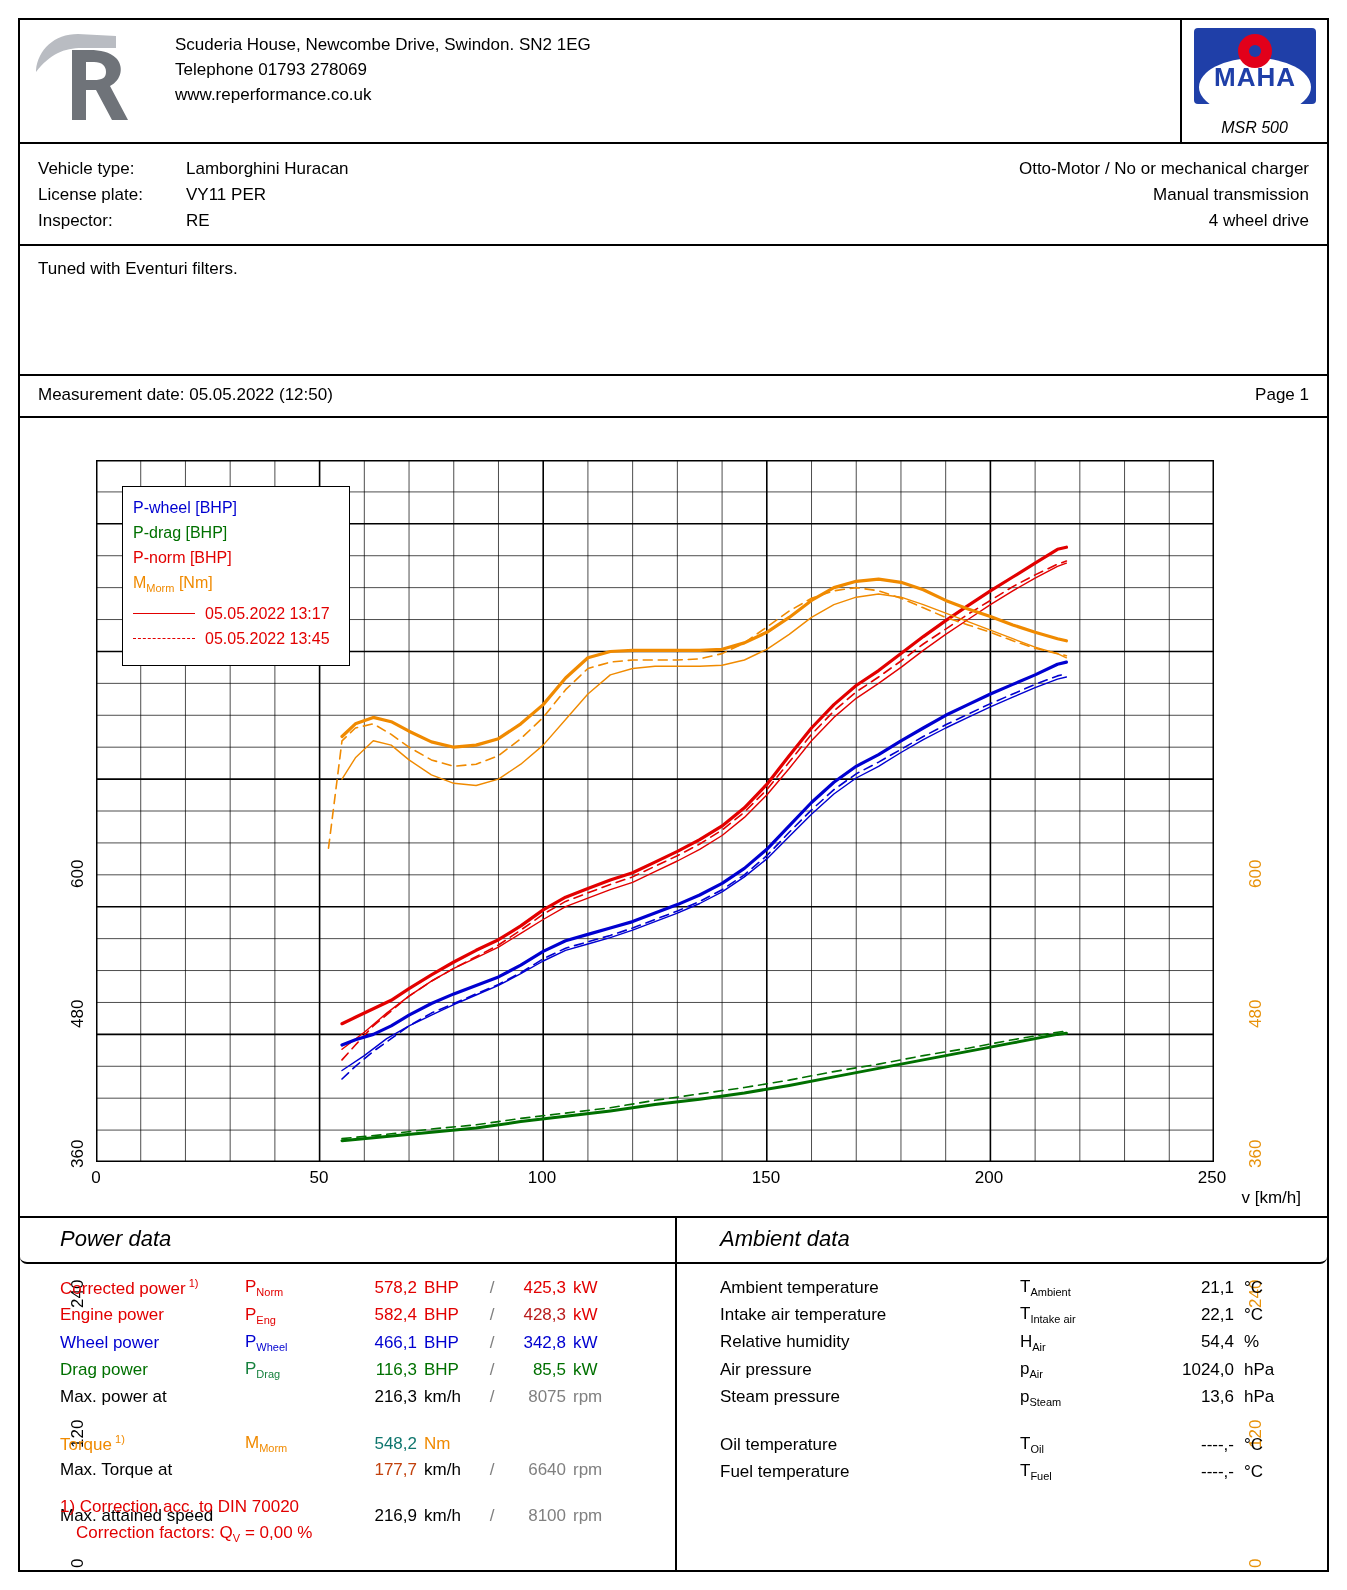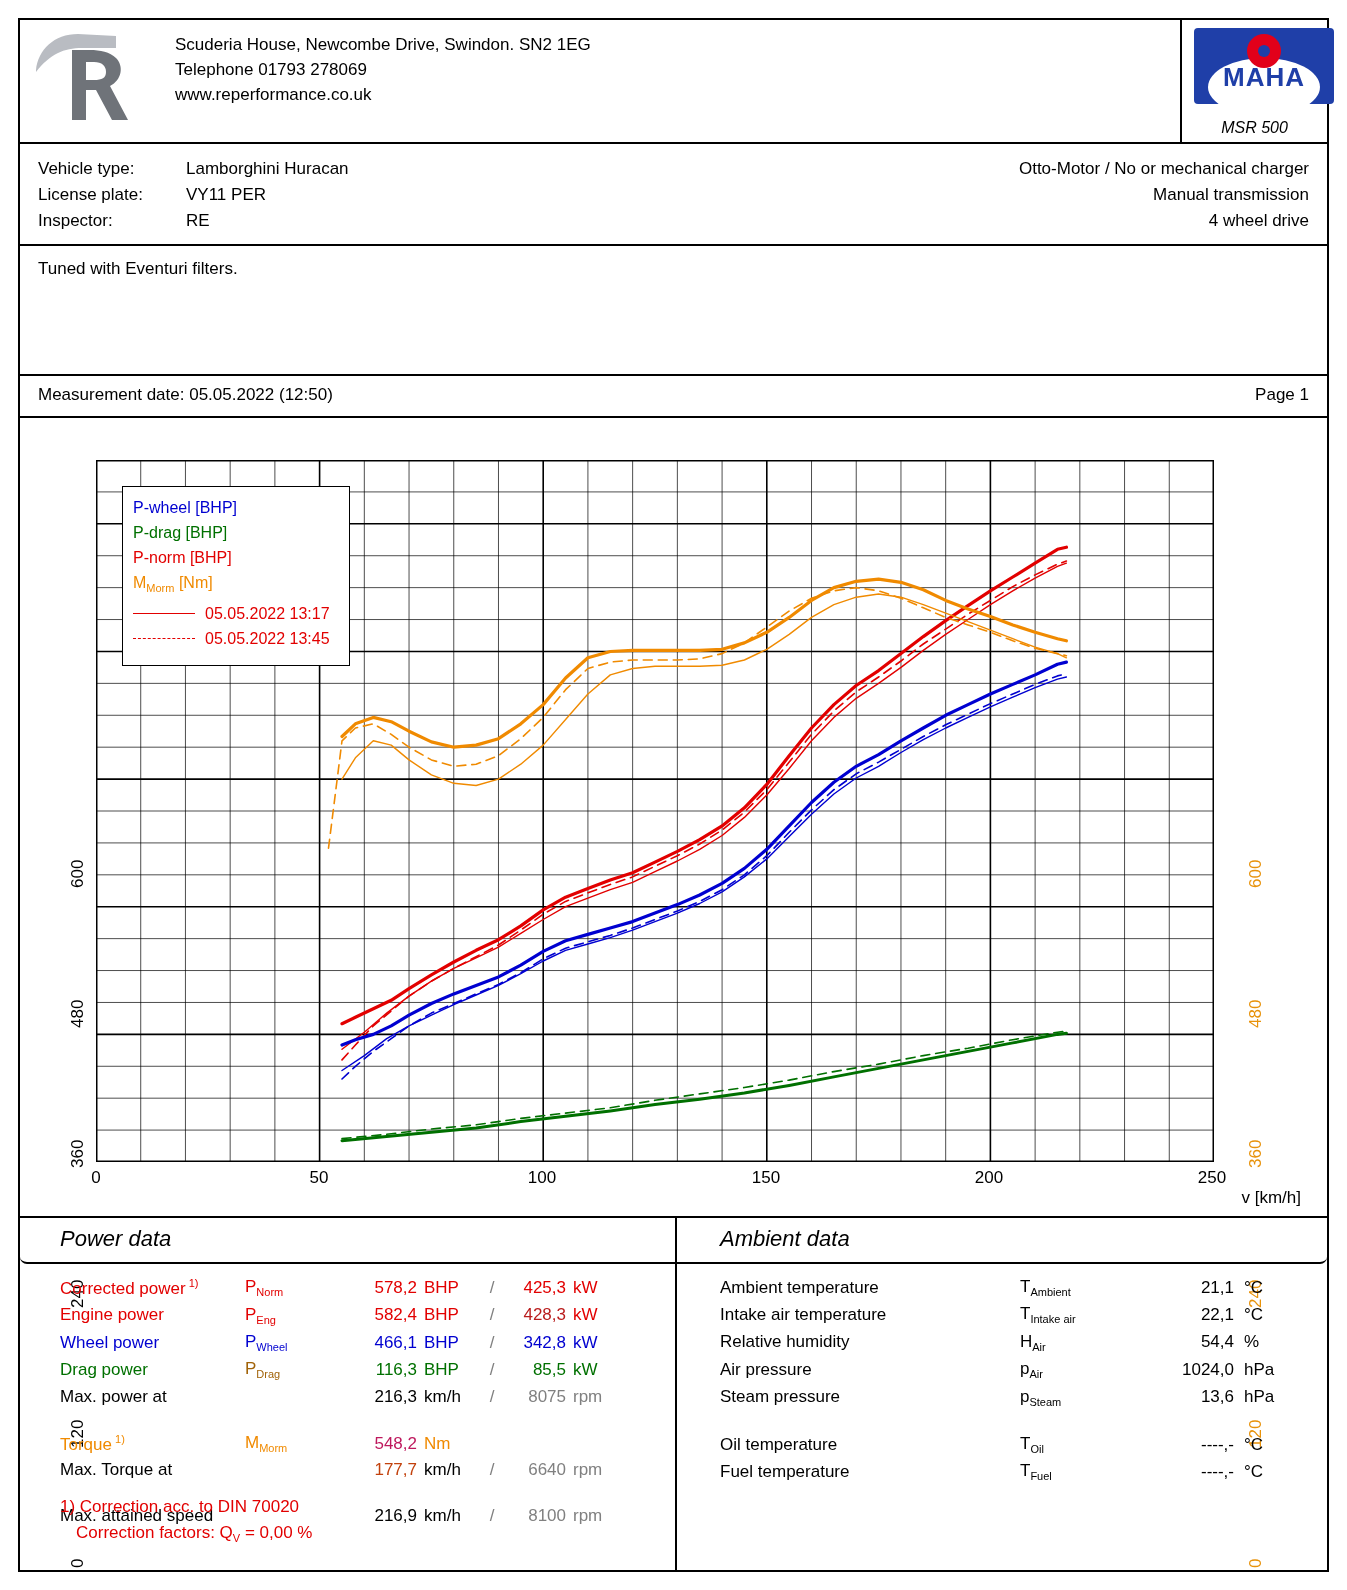--- a/index.html
+++ b/index.html
@@ -11,7 +11,7 @@
   .hdr-logo{position:absolute;left:0;top:0;width:140px;height:122px;}
   .hdr-text{position:absolute;left:155px;top:12px;font-size:17px;line-height:25px;}
   .hdr-right{position:absolute;right:0;top:0;width:147px;height:122px;border-left:2px solid #000;box-sizing:border-box;}
-  .maha-box{position:absolute;left:12px;top:8px;width:140px;height:76px;background:#1f3fa8;border-radius:4px;overflow:hidden;}
+  .maha-box{position:absolute;left:12px;top:8px;width:122px;height:76px;background:#1f3fa8;border-radius:4px;overflow:hidden;}
   .maha-eye{position:absolute;left:50%;top:30px;transform:translateX(-50%);width:112px;height:58px;background:#fff;border-radius:50%/50%;}
   .maha-gear{position:absolute;left:50%;top:6px;transform:translateX(-50%);width:34px;height:34px;background:#e2001a;border-radius:50%;}
   .maha-gear:before{content:"";position:absolute;left:50%;top:50%;transform:translate(-50%,-50%);width:12px;height:12px;background:#1f3fa8;border-radius:50%;}

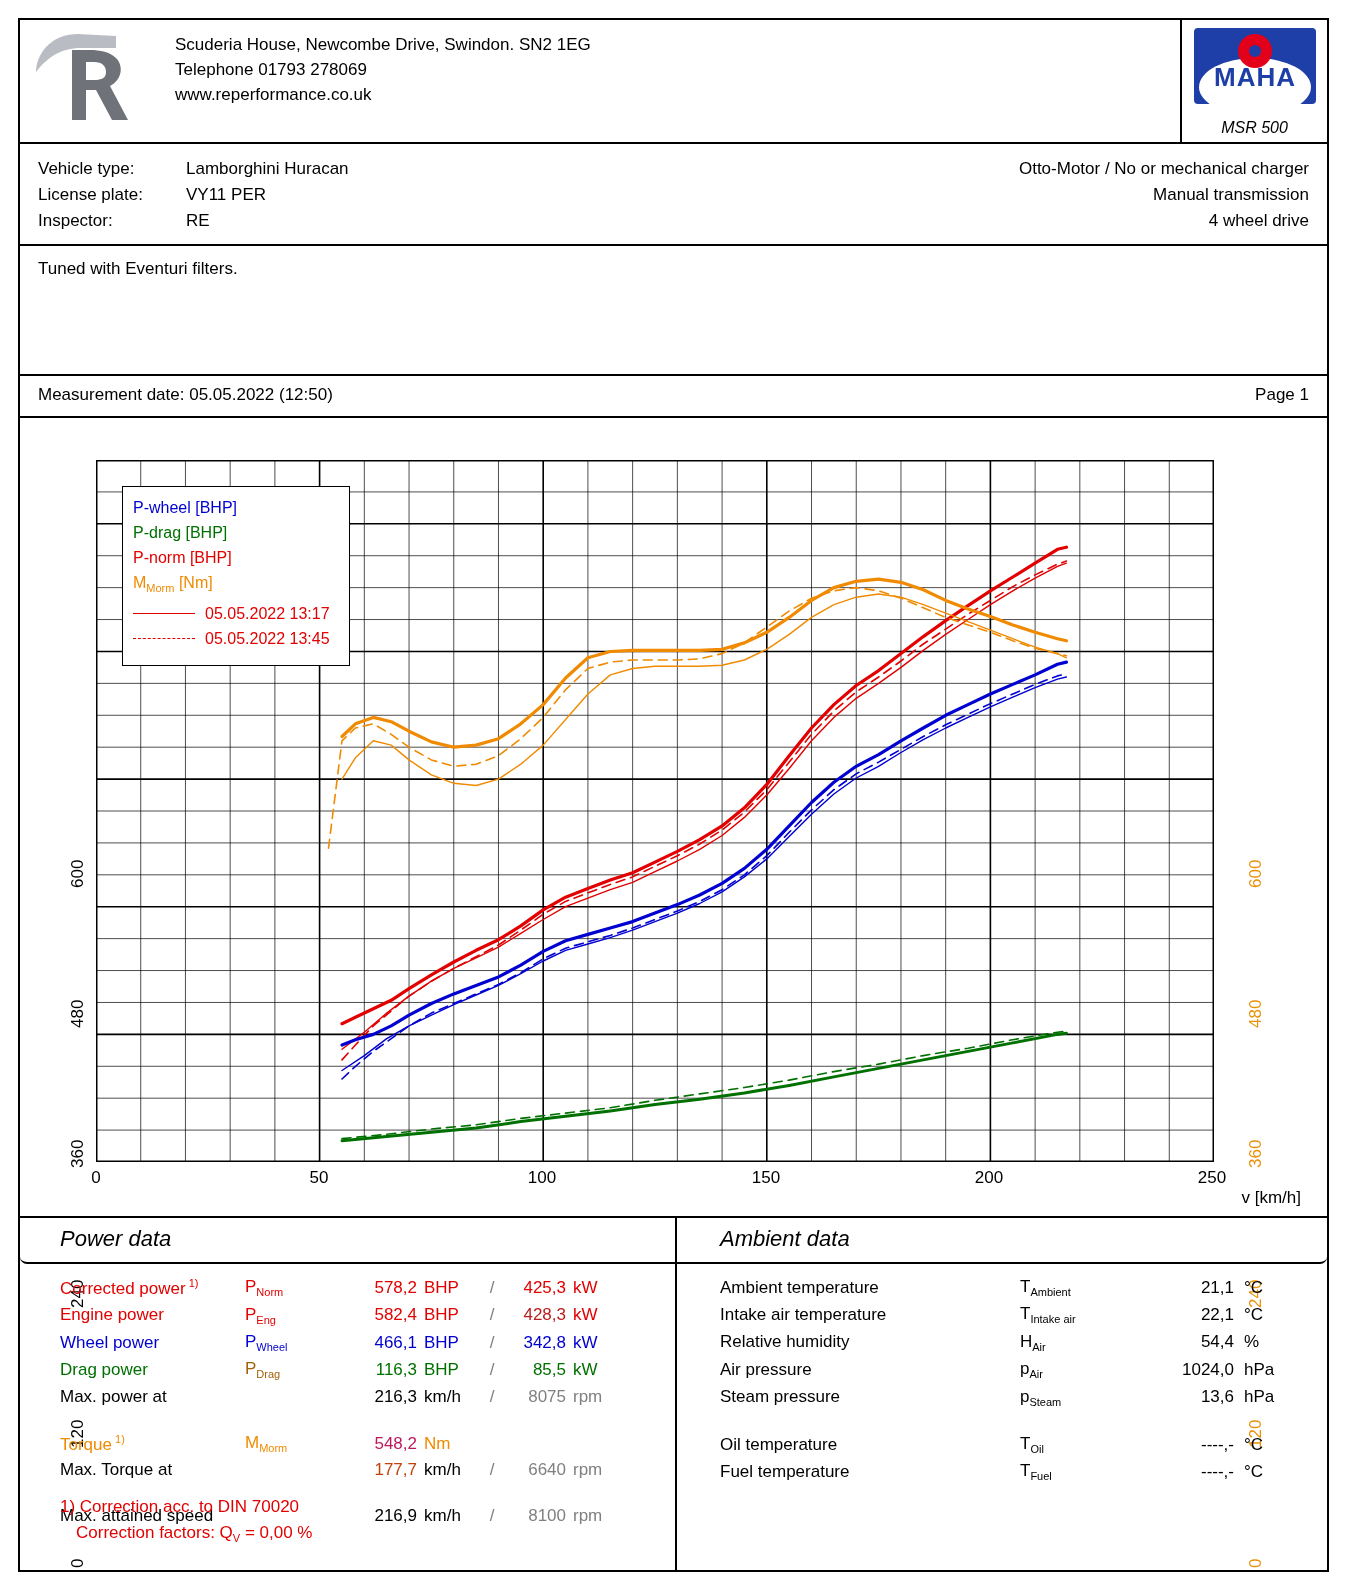--- a/index.html
+++ b/index.html
@@ -268,7 +268,7 @@
           </tr>
           <tr>
             <td class="c1" style="color:#007000">Drag power</td>
-            <td class="c2" style="color:#a16207">P<span class="sub">Drag</span></td>
+            <td class="c2" style="color:#15803d">P<span class="sub">Drag</span></td>
             <td class="c3" style="color:#007000">116,3</td>
             <td class="c4" style="color:#007000">BHP</td>
             <td class="c5">/</td>

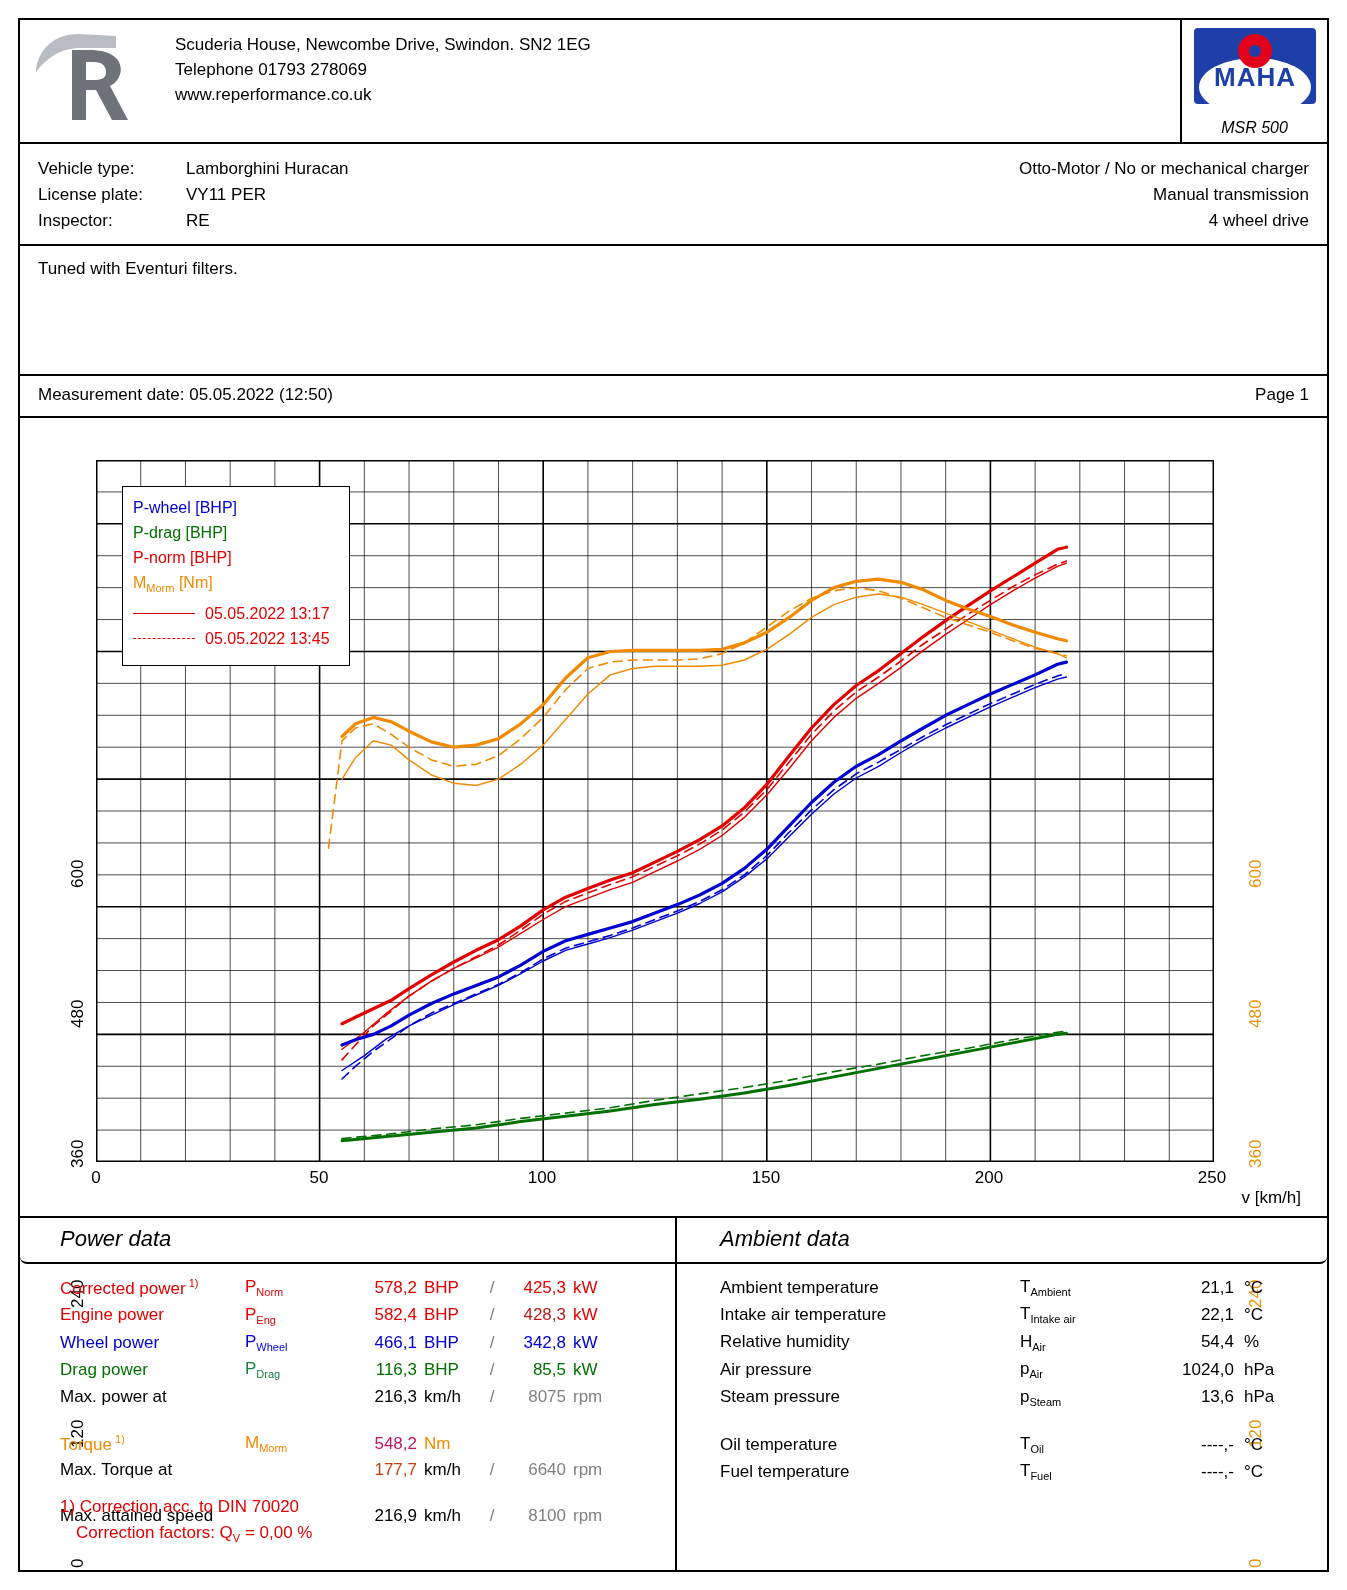--- a/index.html
+++ b/index.html
@@ -290,7 +290,7 @@
           <tr>
             <td class="c1" style="color:#f08a00">Torque<span class="sup"> 1)</span></td>
             <td class="c2" style="color:#f08a00">M<span class="sub">Morm</span></td>
-            <td class="c3" style="color:#be185d">548,2</td>
+            <td class="c3" style="color:#0f766e">548,2</td>
             <td class="c4" style="color:#f08a00">Nm</td>
             <td class="c5"></td>
             <td class="c6 " style="color:#f08a00"></td>

